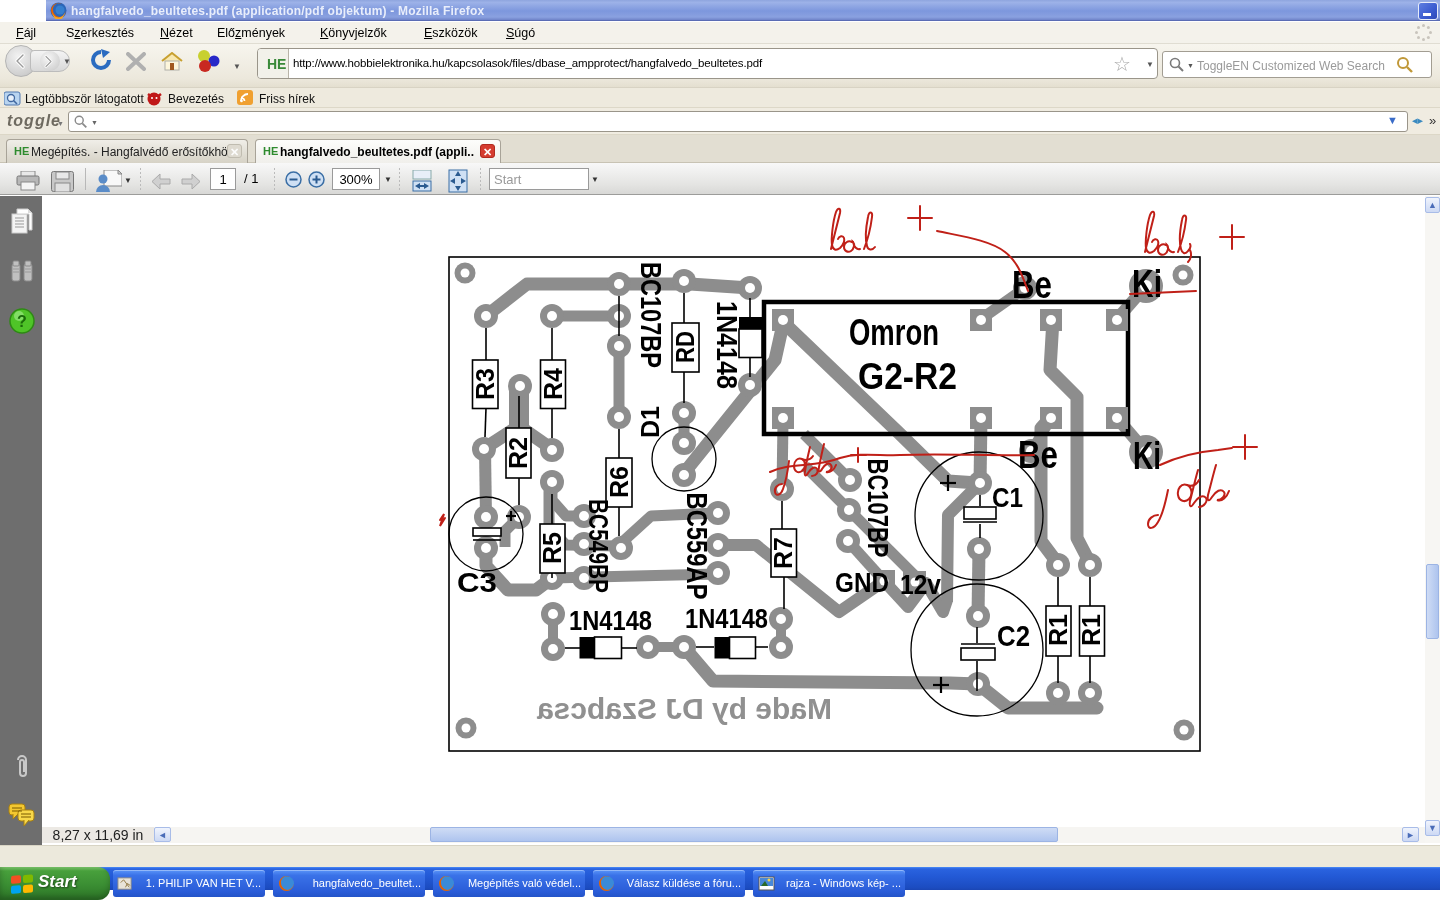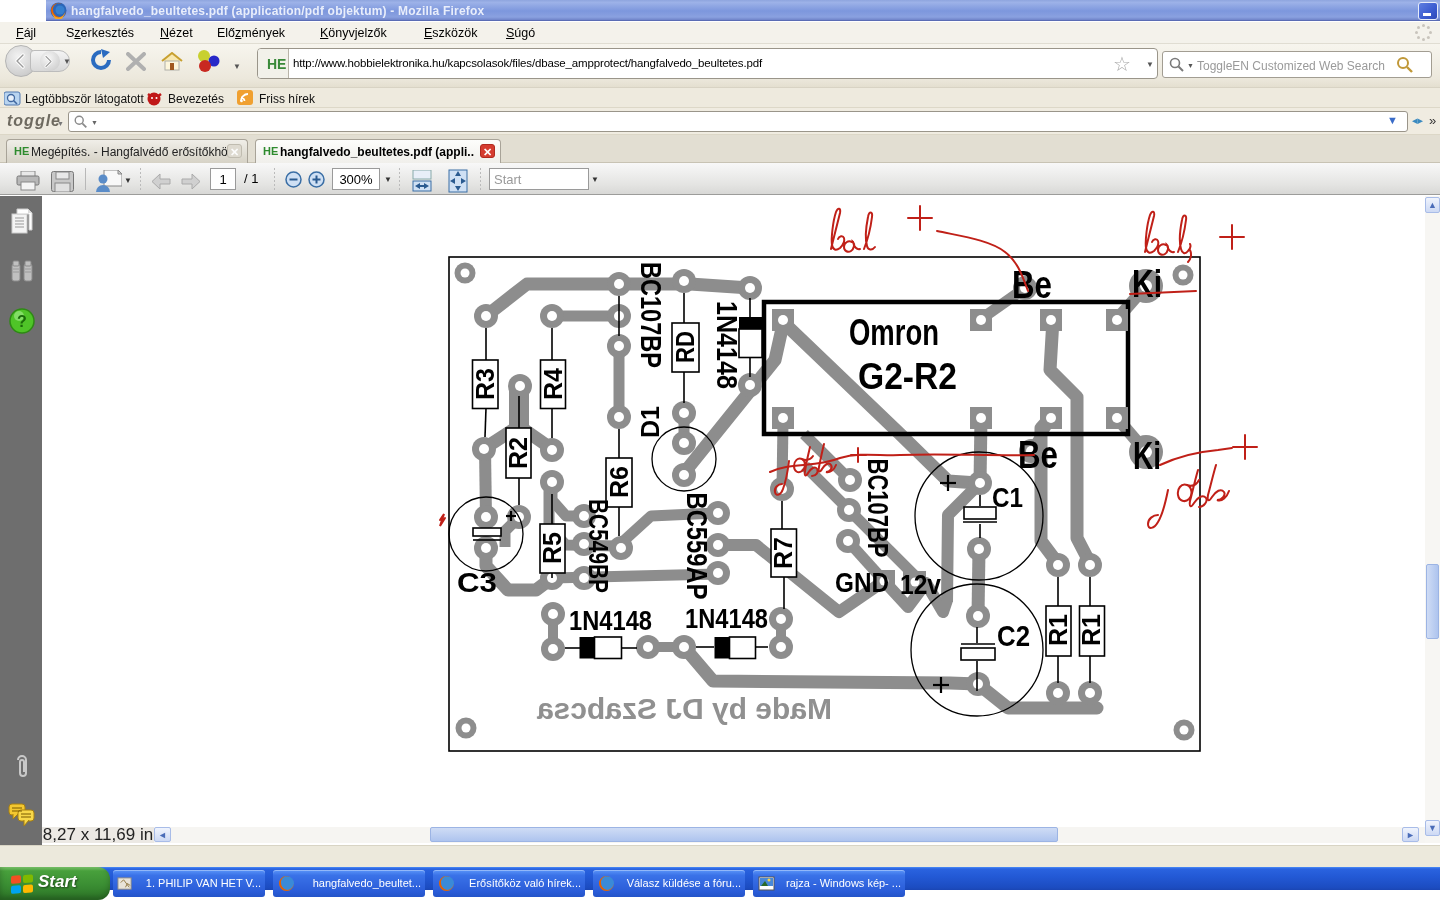--- a/index.html
+++ b/index.html
@@ -73,7 +73,7 @@
 #sidebar { position:absolute; left:0; top:0px; width:42px; height:649px; background:#6e6e6e; }
 #hscroll { position:absolute; left:154px; top:631px; width:1271px; height:16px; background:#f6f5f2; }
 #hthumb { position:absolute; left:276px; top:0px; width:628px; height:15px; background:linear-gradient(to bottom,#cfdcf5,#aec4ee); border:1px solid #9cb4e4; border-radius:2px; }
-#insize { position:absolute; left:42px; top:631px; width:112px; height:16px; background:#ece9e4; font-size:17px; color:#222; text-align:center; line-height:16px; }
+#insize { position:absolute; left:42px; top:631px; width:112px; height:16px; background:#ece9e4; font-size:14px; color:#222; text-align:center; line-height:16px; }
 #vscroll { position:absolute; left:1425px; top:0px; width:15px; height:647px; background:#f7f6f3; }
 .scrollbtn { position:absolute; width:15px; height:16px; background:linear-gradient(to bottom,#f0f4fd,#cdd9f4); border:1px solid #a8bce8; border-radius:2px; color:#4a6cb8; font-size:9px; text-align:center; line-height:15px; }
 #vthumb { position:absolute; left:1px; top:368px; width:13px; height:75px; background:linear-gradient(to right,#cfdcf5,#aec4ee); border:1px solid #9cb4e4; border-radius:2px; }

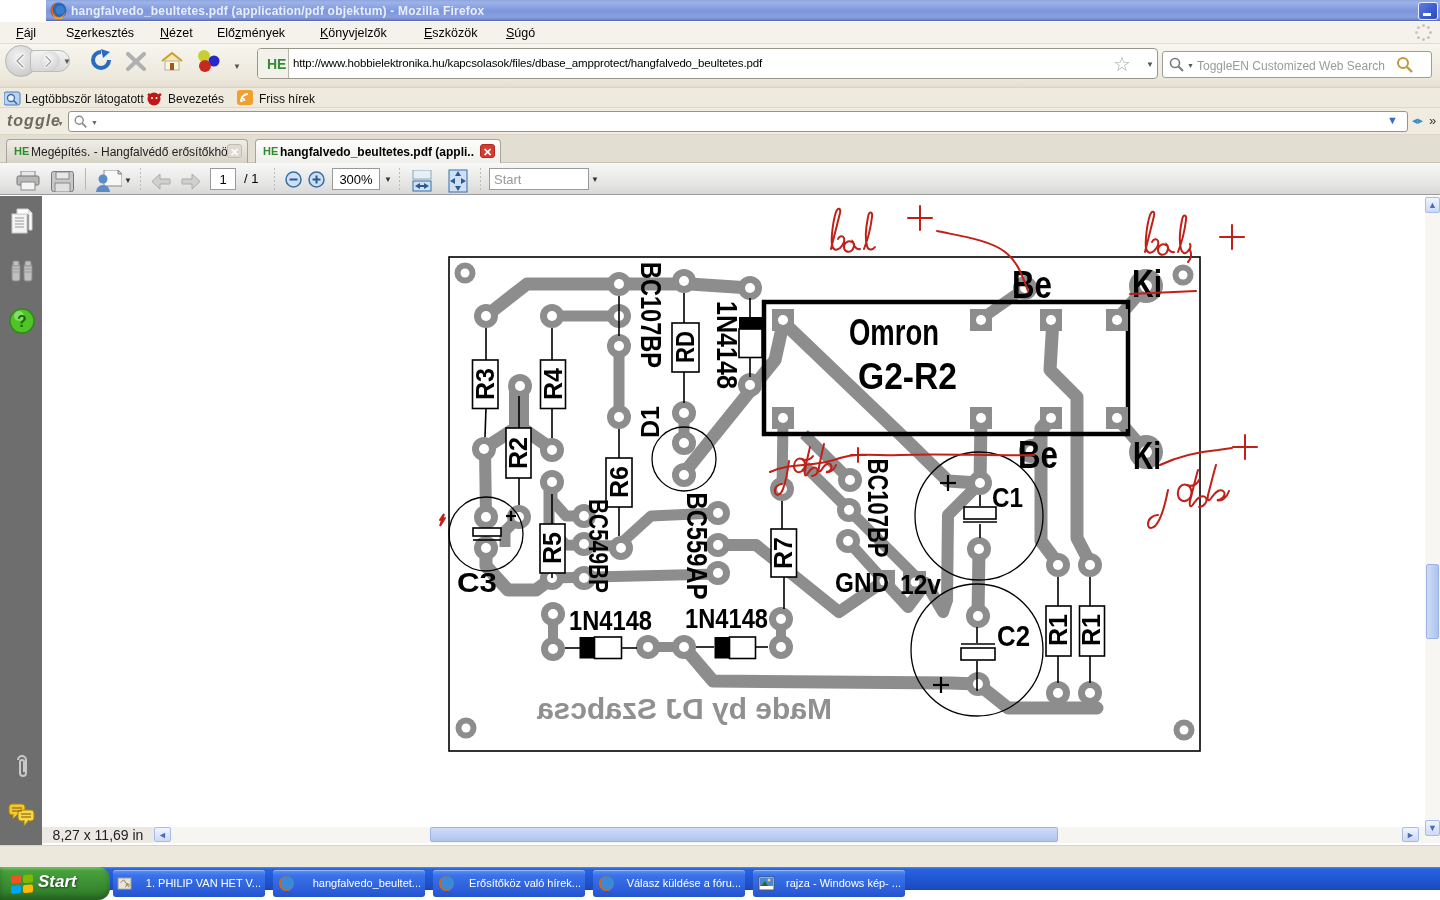--- a/index.html
+++ b/index.html
@@ -699,7 +699,7 @@
           <circle cx="8.5" cy="8.5" r="7.5" fill="#3a8ad8"></circle>
           <path d="M8.5,1 A7.5,7.5 0 1 0 16,8.5 A6,7 0 0 1 3,6 A6,6 0 0 1 12,2" fill="#e66000"></path>
         </svg>
-      <span class="t" style="width:126px">Erősítőköz való hírek...</span>
+      <span class="t" style="width:126px">Megépítés való védel...</span>
     </div>
     <div class="taskbtn" style="left:593px;width:152px;">
       <svg style="position:absolute;left:5px;top:5px;" width="17" height="17" viewBox="0 0 17 17">

